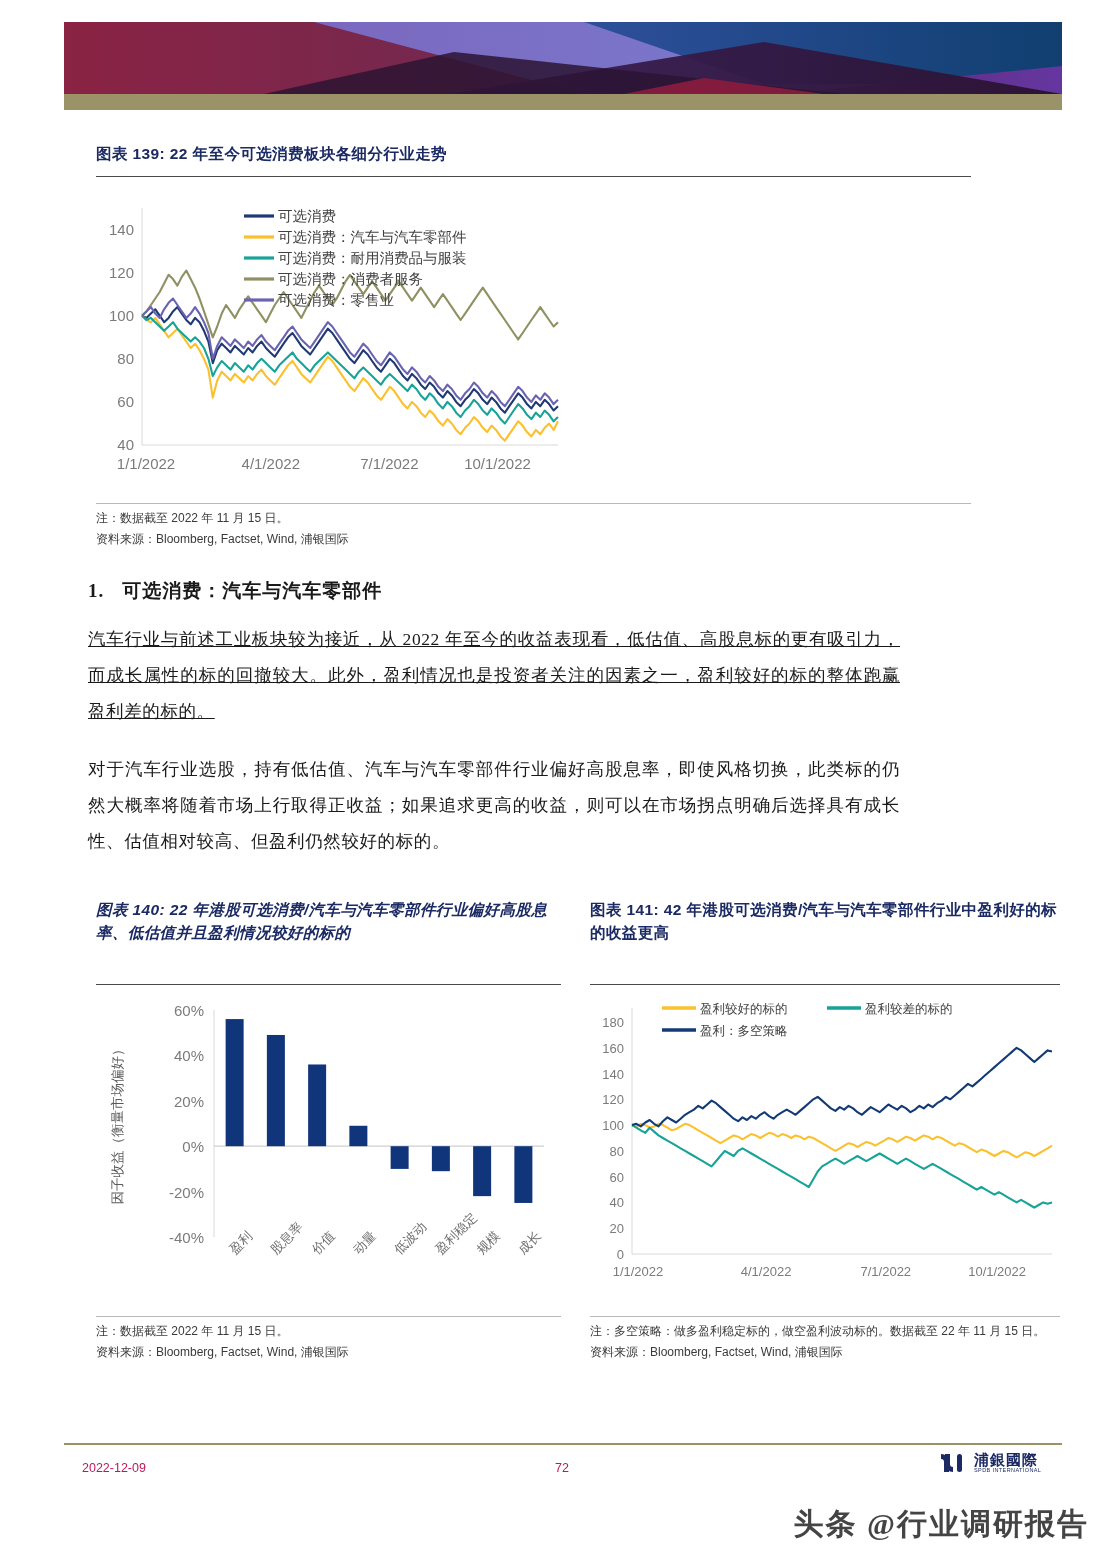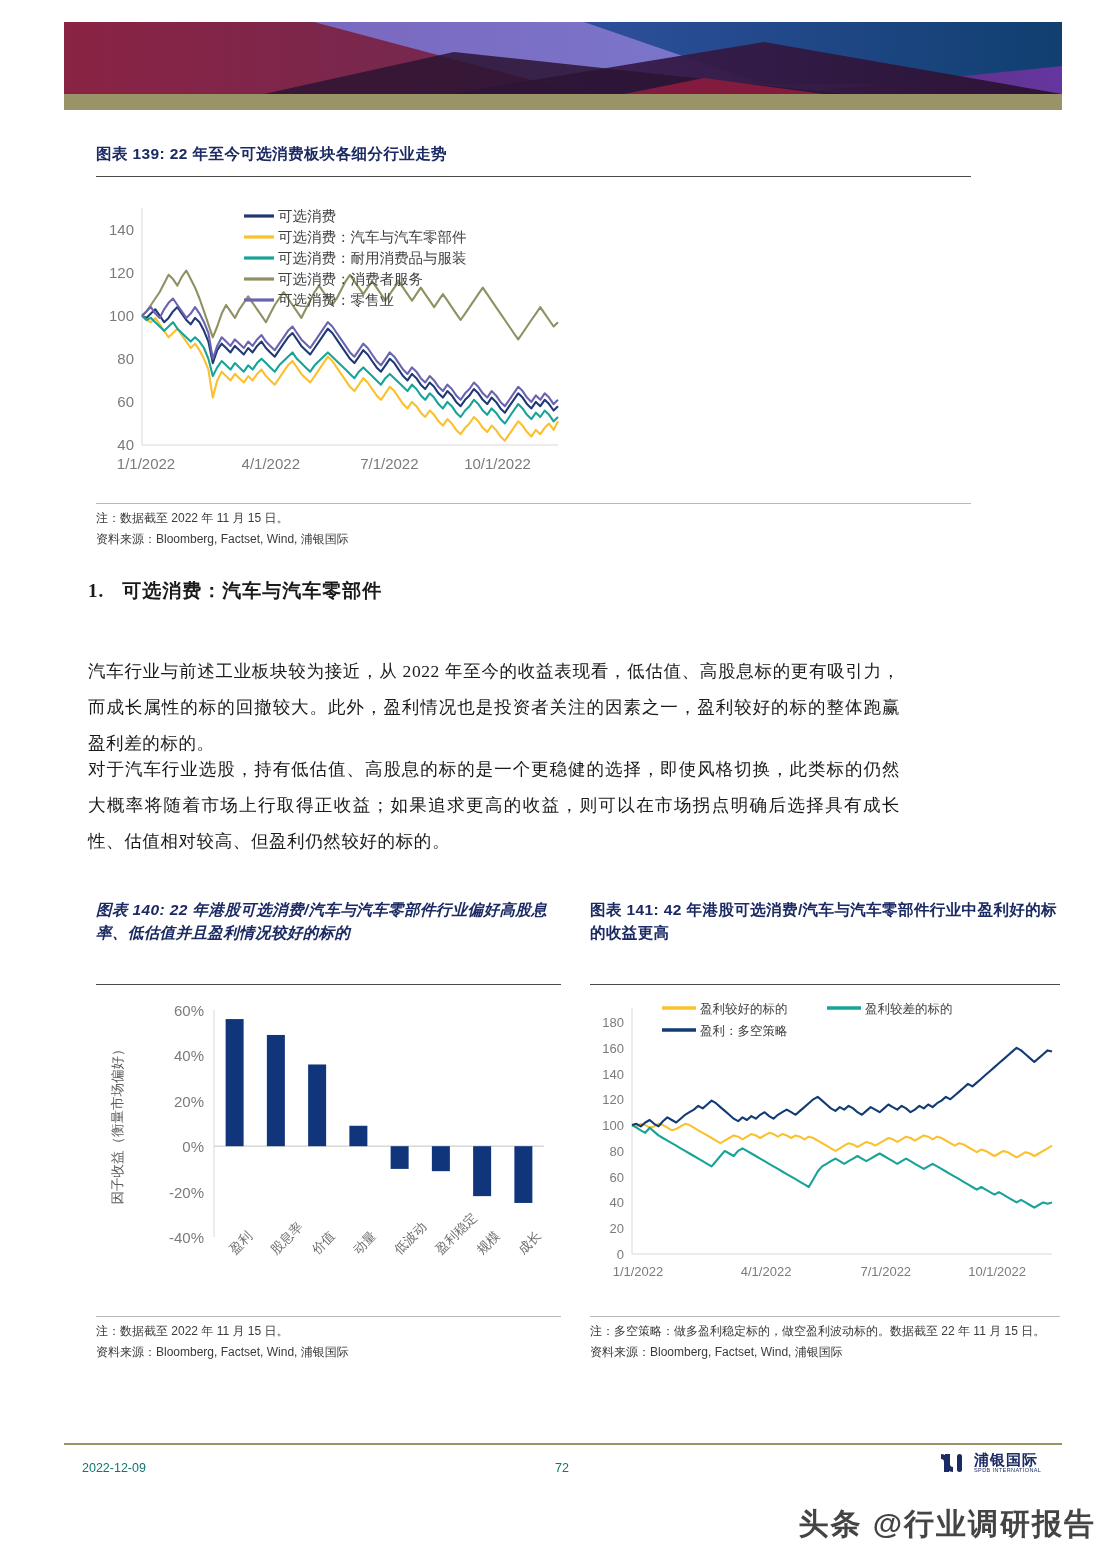--- a/index.html
+++ b/index.html
@@ -179,7 +179,7 @@
     <span class="sec-head" style="margin-left:14px;">可选消费：汽车与汽车零部件</span>
   </div>
 
-  <div class="para" style="position:absolute;left:76px;top:654px;width:812px;">汽车行业与前述工业板块较为接近，从 2022 年至今的收益表现看，低估值、高股息标的更有吸引力，而成长属性的标的回撤较大。此外，盈利情况也是投资者关注的因素之一，盈利较好的标的整体跑赢盈利差的标的。</div>
+  <div class="para" style="position:absolute;left:76px;top:622px;width:812px;text-decoration:underline;">汽车行业与前述工业板块较为接近，从 2022 年至今的收益表现看，低估值、高股息标的更有吸引力，而成长属性的标的回撤较大。此外，盈利情况也是投资者关注的因素之一，盈利较好的标的整体跑赢盈利差的标的。</div>
   <div class="para" style="position:absolute;left:76px;top:752px;width:812px;">对于汽车行业选股，持有低估值、高股息的标的是一个更稳健的选择，即使风格切换，此类标的仍然大概率将随着市场上行取得正收益；如果追求更高的收益，则可以在市场拐点明确后选择具有成长性、估值相对较高、但盈利仍然较好的标的。</div>
 
   <div style="position:absolute;left:84px;top:898px;width:465px;font-style:italic;">

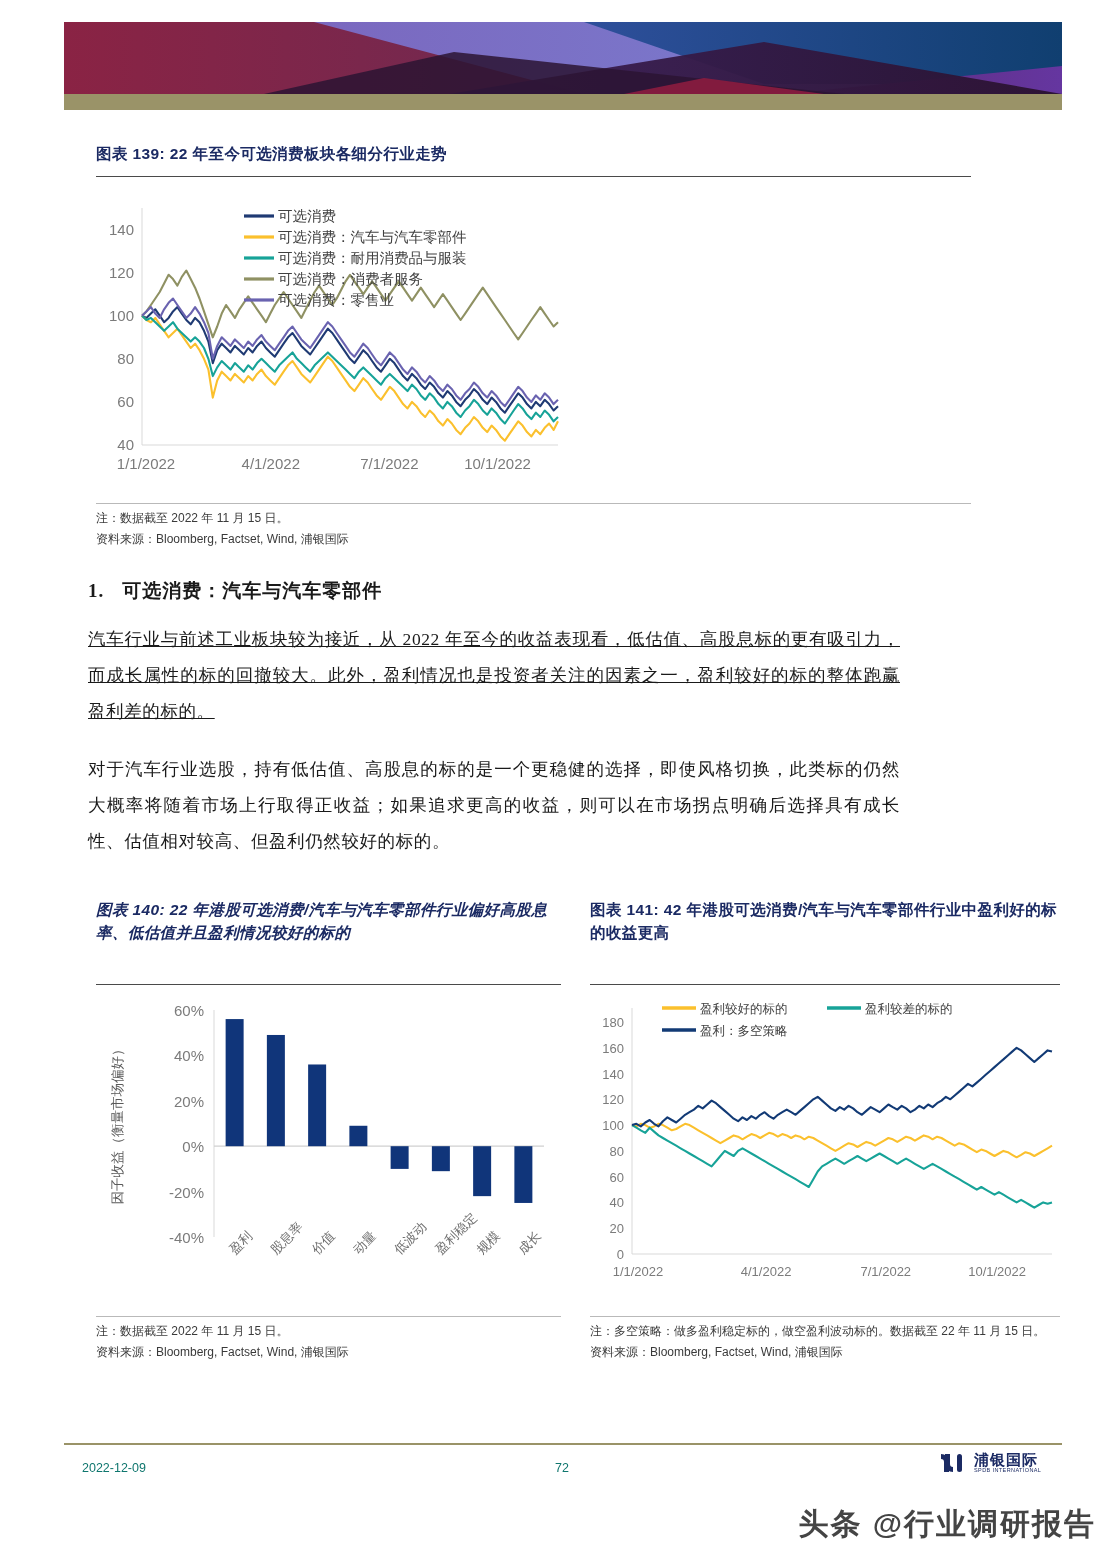--- a/index.html
+++ b/index.html
@@ -180,7 +180,7 @@
   </div>
 
   <div class="para" style="position:absolute;left:76px;top:622px;width:812px;text-decoration:underline;">汽车行业与前述工业板块较为接近，从 2022 年至今的收益表现看，低估值、高股息标的更有吸引力，而成长属性的标的回撤较大。此外，盈利情况也是投资者关注的因素之一，盈利较好的标的整体跑赢盈利差的标的。</div>
-  <div class="para" style="position:absolute;left:76px;top:752px;width:812px;">对于汽车行业选股，持有低估值、高股息的标的是一个更稳健的选择，即使风格切换，此类标的仍然大概率将随着市场上行取得正收益；如果追求更高的收益，则可以在市场拐点明确后选择具有成长性、估值相对较高、但盈利仍然较好的标的。</div>
+  <div class="para" style="position:absolute;left:76px;top:752px;width:812px;">对于汽车行业选股，持有低估值、汽车与汽车零部件行业偏好高股息率，即使风格切换，此类标的仍然大概率将随着市场上行取得正收益；如果追求更高的收益，则可以在市场拐点明确后选择具有成长性、估值相对较高、但盈利仍然较好的标的。</div>
 
   <div style="position:absolute;left:84px;top:898px;width:465px;font-style:italic;">
     <div class="ex-title">图表 140: 22 年港股可选消费/汽车与汽车零部件行业偏好高股息率、低估值并且盈利情况较好的标的</div>

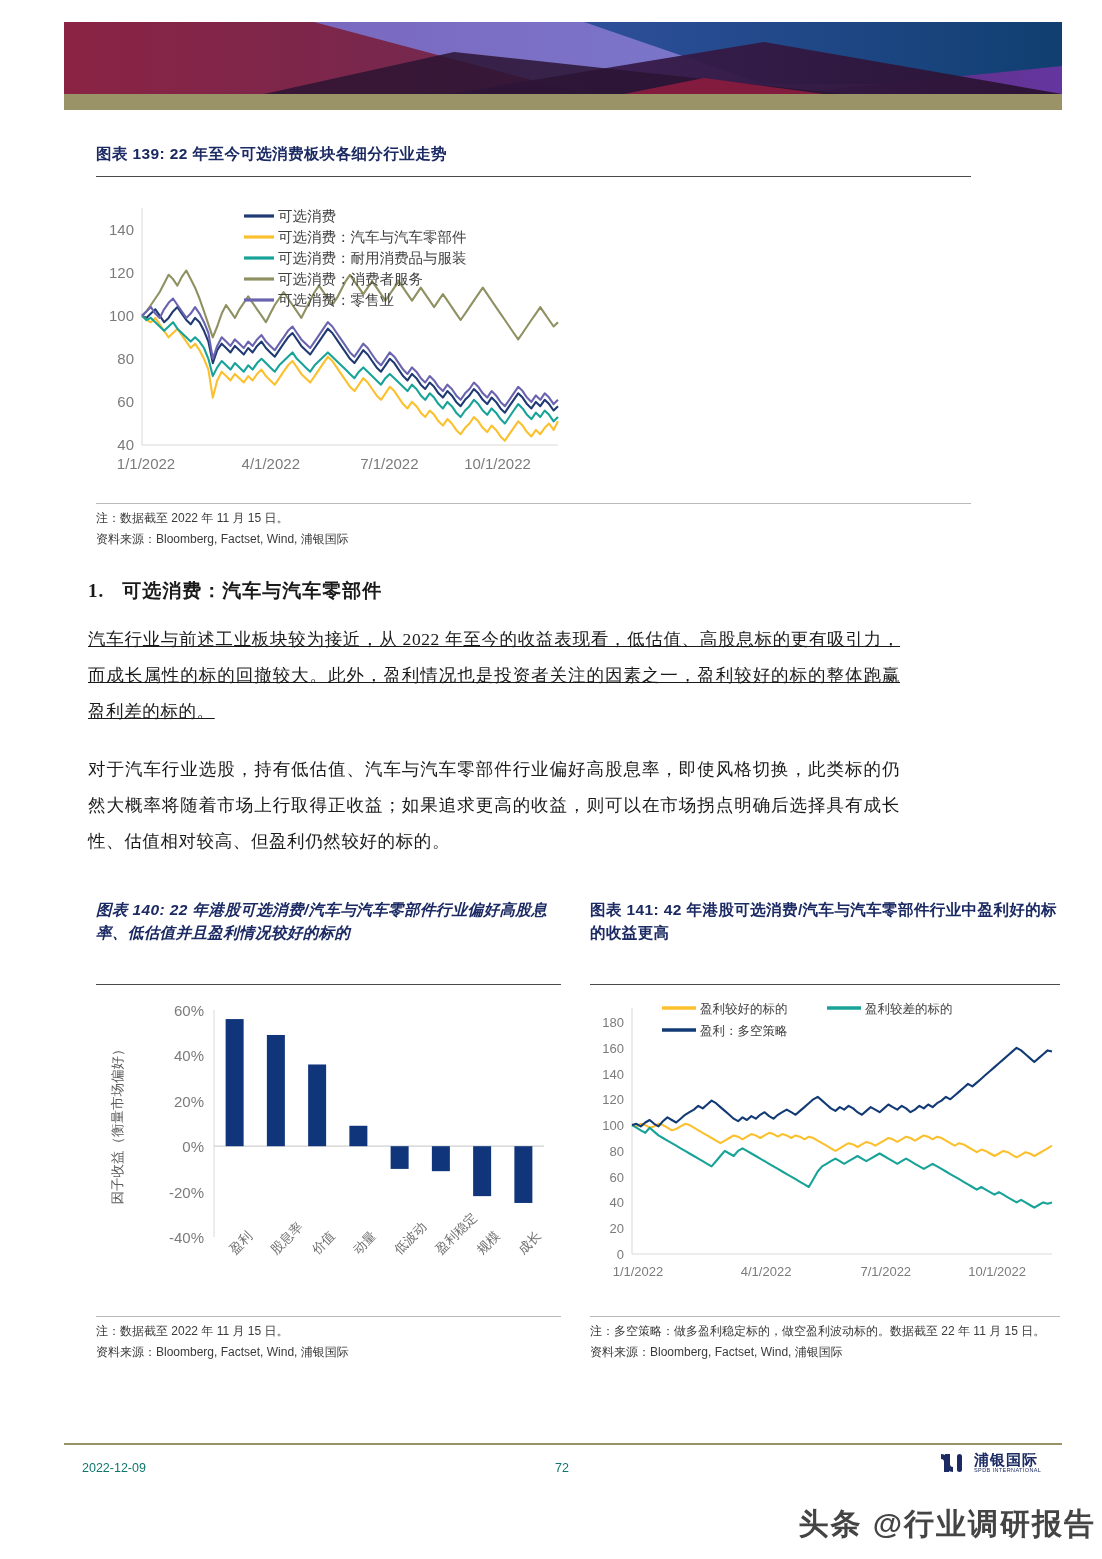--- a/index.html
+++ b/index.html
@@ -71,7 +71,7 @@
   .footer-rule{position:absolute;left:52px;top:1443px;width:998px;border-top:2px solid #9a9368;}
   .footer-txt{
     font-family:"Liberation Sans","DejaVu Sans",sans-serif;
-    font-size:12.5px;color:#0f766e;
+    font-size:12.5px;color:#be185d;
   }
   .logo-txt{
     font-family:"Liberation Sans","DejaVu Sans",sans-serif;

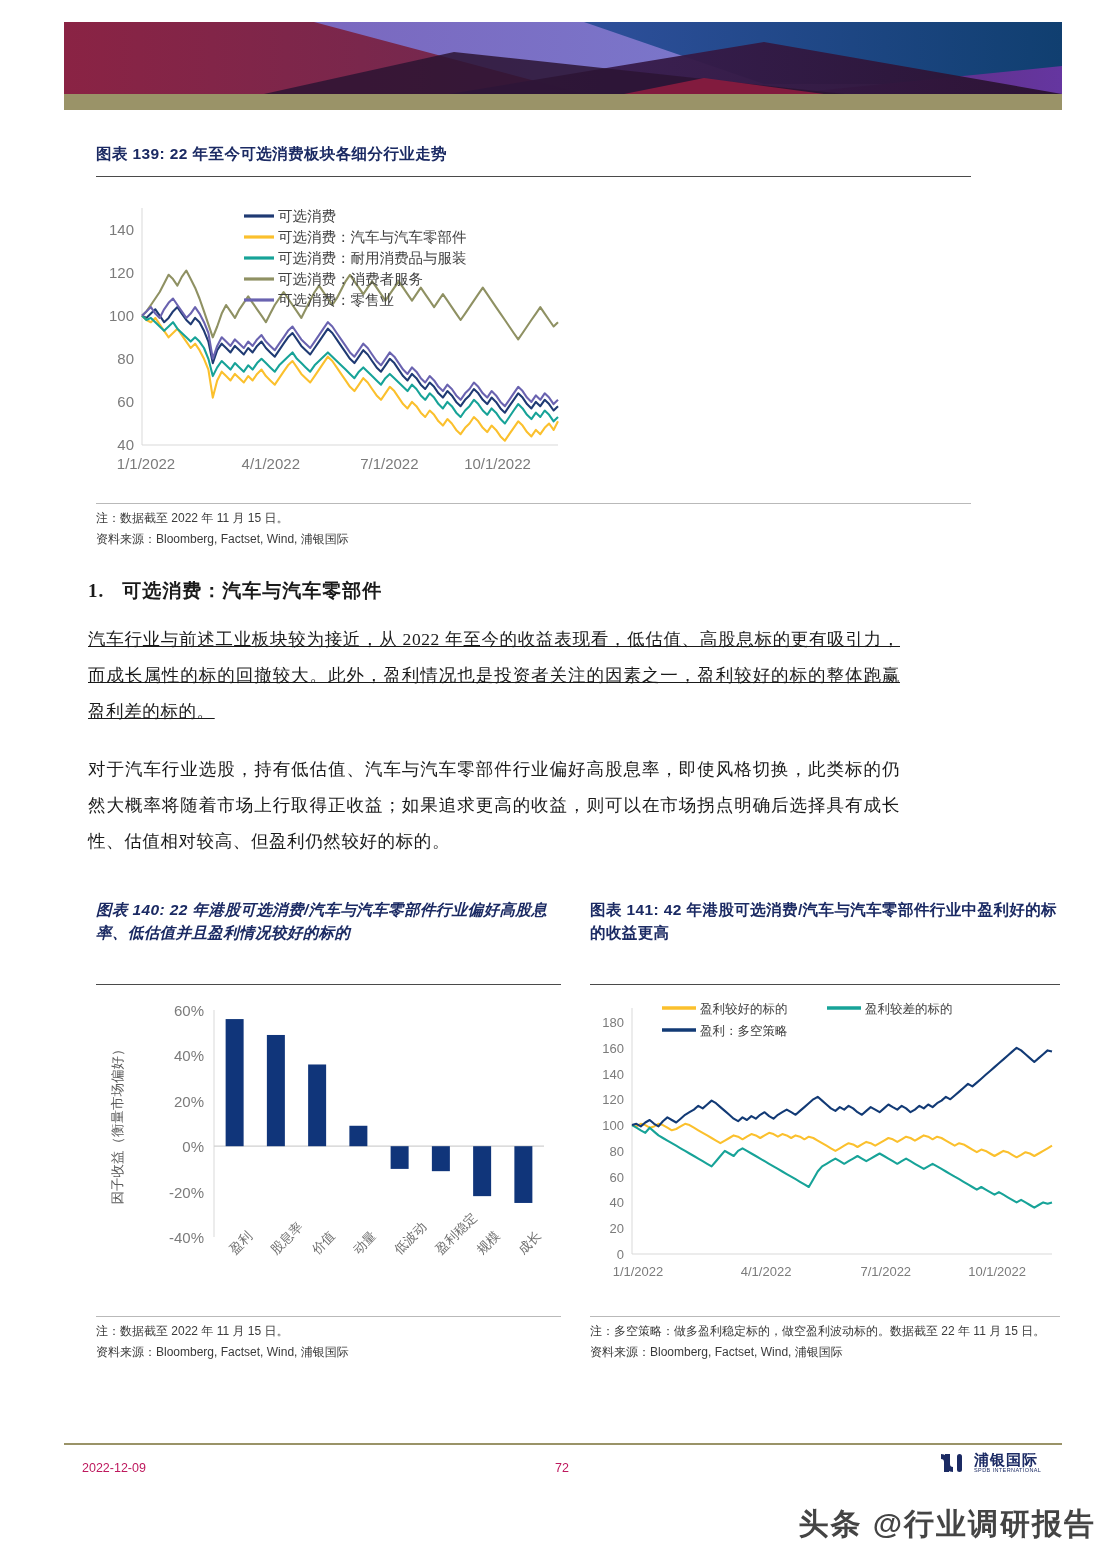--- a/index.html
+++ b/index.html
@@ -275,7 +275,7 @@
       <rect x="20" y="4" width="5" height="18" rx="2.5" fill="#1b2a63"></rect>
     </svg>
     <div style="line-height:1.05;">
-      <div class="logo-txt" style="font-size:15px;letter-spacing:1px;">浦银国际</div>
+      <div class="logo-txt" style="font-size:15px;letter-spacing:1px;">浦銀國際</div>
       <div class="logo-txt" style="font-size:5.5px;font-weight:normal;letter-spacing:.4px;">SPDB INTERNATIONAL</div>
     </div>
   </div>

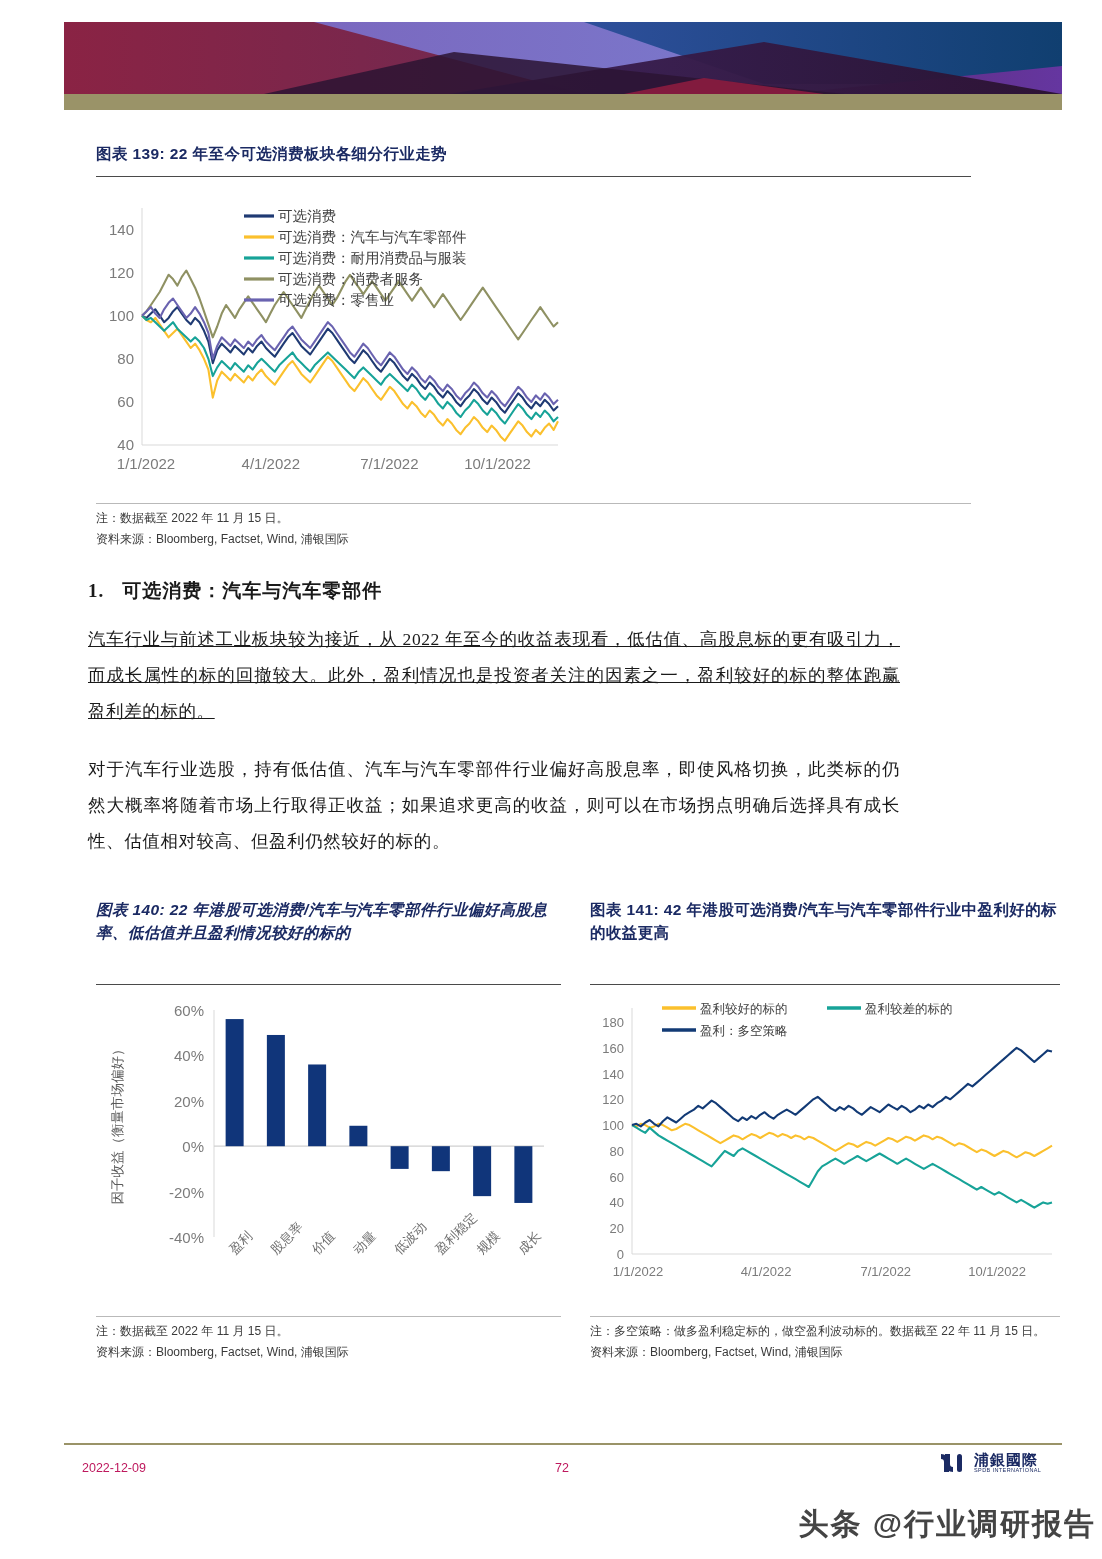--- a/index.html
+++ b/index.html
@@ -78,8 +78,8 @@
     color:#1b2a63;font-weight:bold;
   }
   .wm{
-    position:absolute;right:18px;bottom:14px;
-    font-family:Liberation Sans, sans-serif;
+    position:absolute;right:25px;bottom:14px;
+    font-family:Liberation Serif, serif;
     font-size:30px;font-weight:bold;color:#2b2b2b;opacity:.88;
     letter-spacing:2px;white-space:nowrap;
   }

